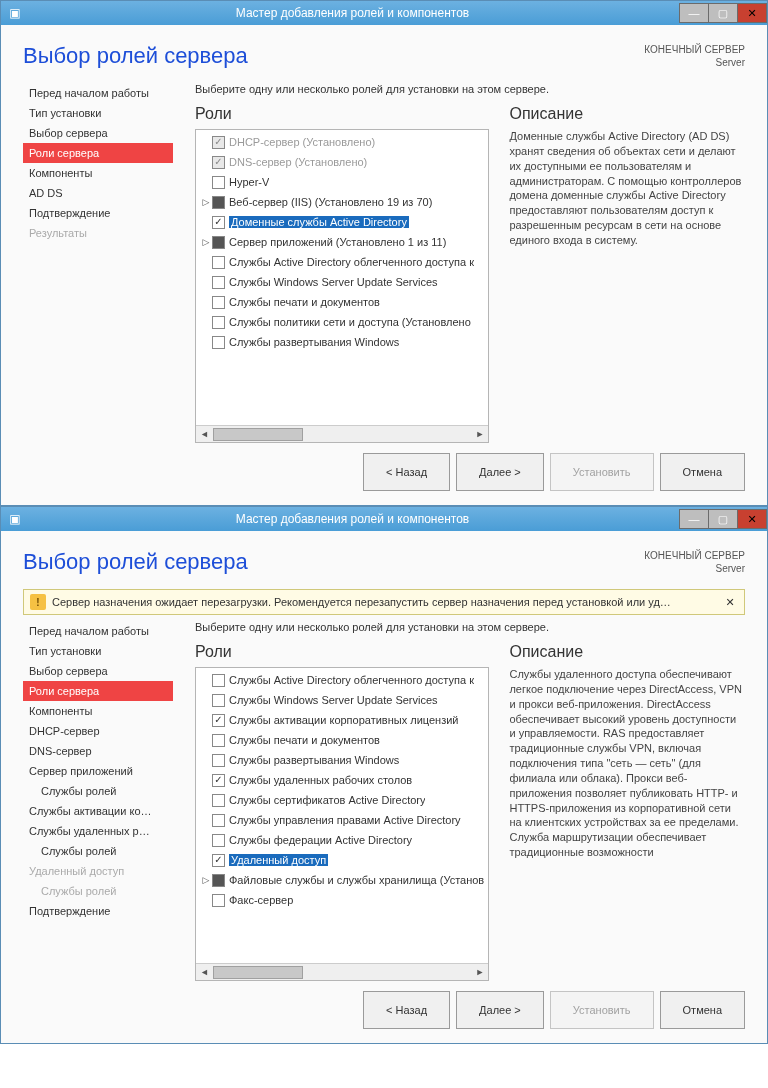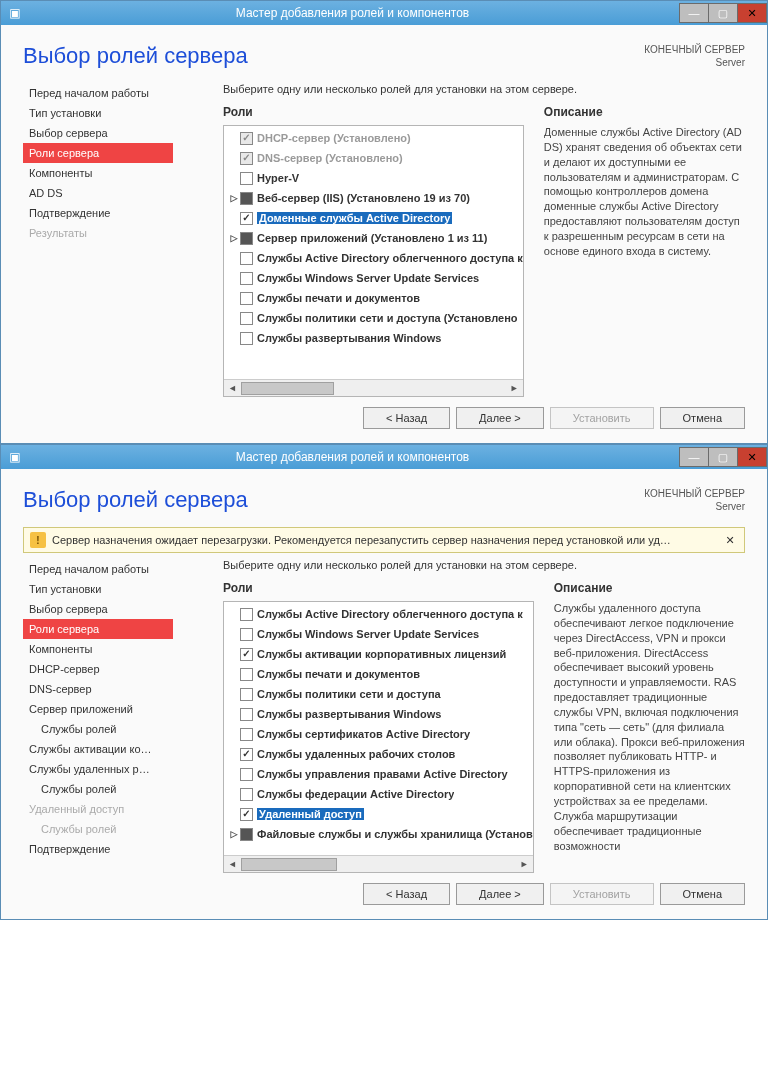--- a/index.html
+++ b/index.html
@@ -22,7 +22,7 @@
   .warnbar .wicon { width:16px; height:16px; background:#f6c143; border-radius:2px; display:flex; align-items:center; justify-content:center; font-weight:bold; color:#704b00; margin-right:6px; font-size:10px; }
   .warnbar .wtxt { flex:1; overflow:hidden; white-space:nowrap; text-overflow:ellipsis; }
   .warnbar .wx { width:16px; height:16px; display:flex; align-items:center; justify-content:center; cursor:pointer; }
-  .body { display:flex; padding:0 14px; gap:4px; }
+  .body { display:flex; padding:0 14px; gap:22px; }
   .nav { width:150px; font-size:11px; }
   .nav .item { padding:4px 6px; white-space:nowrap; overflow:hidden; text-overflow:ellipsis; color:#333; }
   .nav .item.sub { padding-left:18px; }

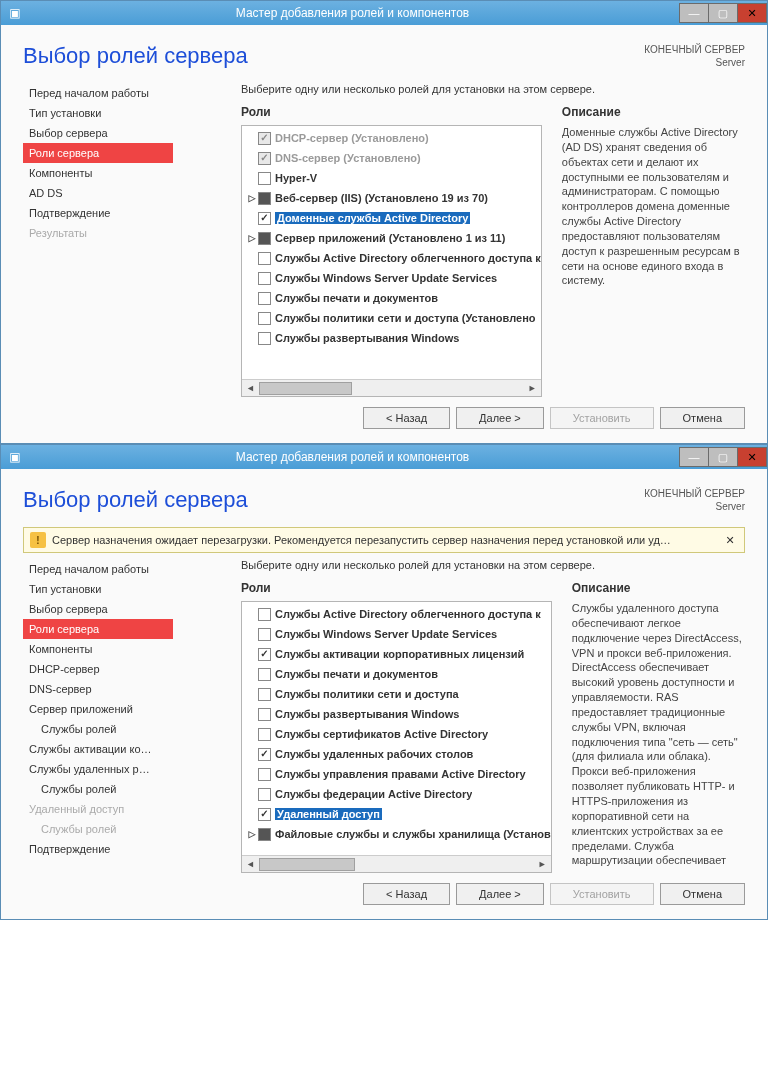--- a/index.html
+++ b/index.html
@@ -28,7 +28,7 @@
   .nav .item.sub { padding-left:18px; }
   .nav .item.sel { background:#ef4444; color:#fff; }
   .nav .item.dis { color:#aaa; }
-  .main { flex:1; display:flex; flex-direction:column;margin-left:46px; }
+  .main { flex:1; display:flex; flex-direction:column; }
   .intro { font-size:11px; margin-bottom:10px; }
   .cols { display:flex; gap:20px; }
   .rolescol { flex:1.25; }

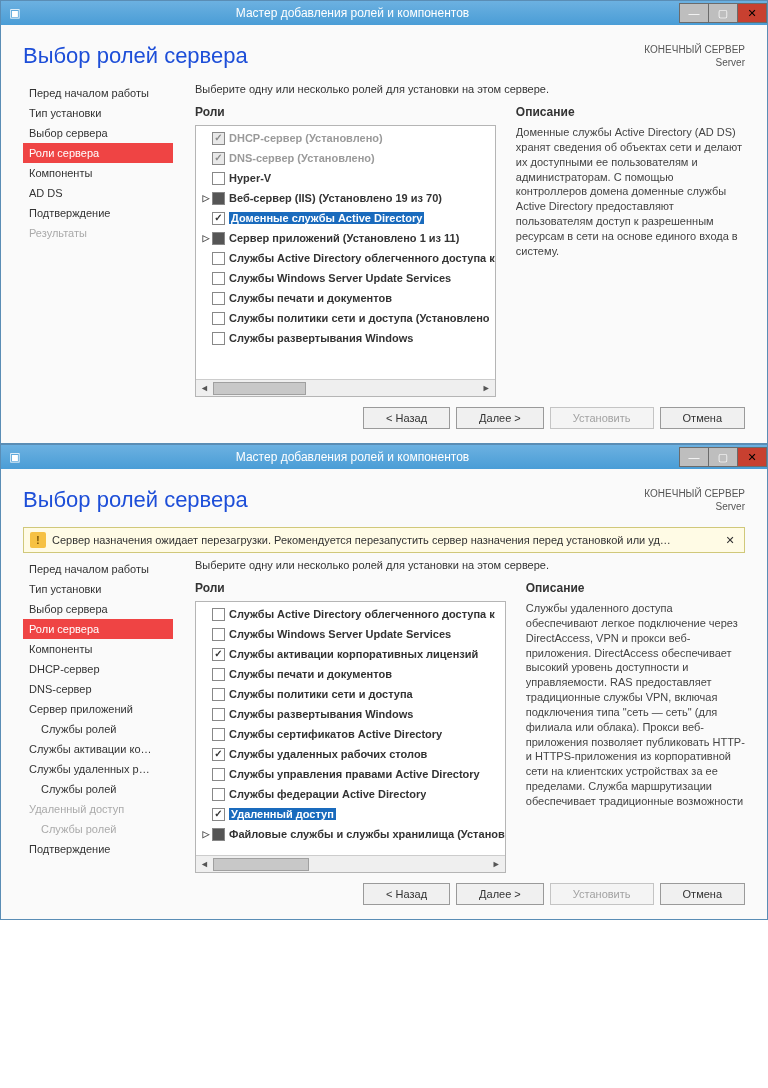--- a/index.html
+++ b/index.html
@@ -33,7 +33,7 @@
   .cols { display:flex; gap:20px; }
   .rolescol { flex:1.25; }
   .descol { flex:1; }
-  .lb { font-weight:bold; font-size:12px; margin-bottom:6px; }
+  .lb { font-weight:normal; font-size:16px; margin-bottom:6px; }
   .listbox { border:1px solid #b5b5b5; background:#fff; height:272px; position:relative; overflow:hidden;font-weight:bold; }
   .listinner { overflow-y:auto; overflow-x:hidden; height:254px; padding:2px 0 2px 4px; }
   .row { display:flex; align-items:center; height:20px; font-size:11px; white-space:nowrap; }

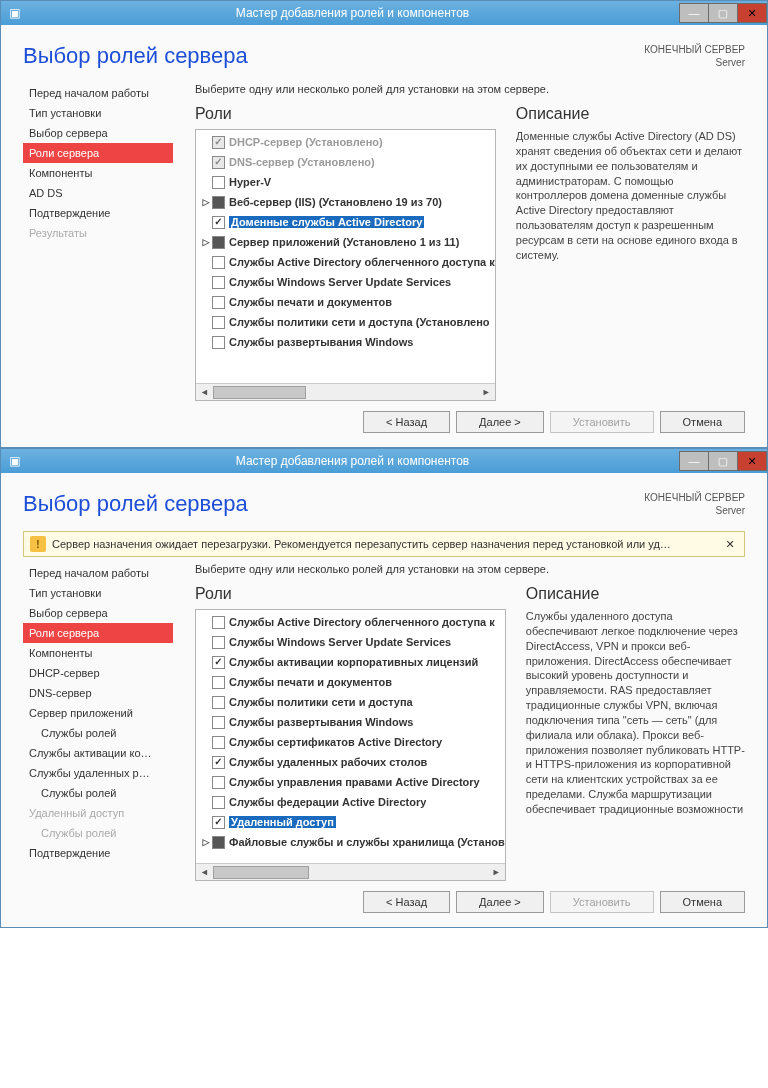--- a/index.html
+++ b/index.html
@@ -34,7 +34,7 @@
   .rolescol { flex:1.25; }
   .descol { flex:1; }
   .lb { font-weight:normal; font-size:16px; margin-bottom:6px; }
-  .listbox { border:1px solid #b5b5b5; background:#fff; height:272px; position:relative; overflow:hidden;font-weight:bold; }
+  .listbox { border:1px solid #b5b5b5; background:#fff; height:314px; position:relative; overflow:hidden; }
   .listinner { overflow-y:auto; overflow-x:hidden; height:254px; padding:2px 0 2px 4px; }
   .row { display:flex; align-items:center; height:20px; font-size:11px; white-space:nowrap; }
   .row .exp { width:12px; display:inline-block; text-align:center; color:#555; font-size:9px; }

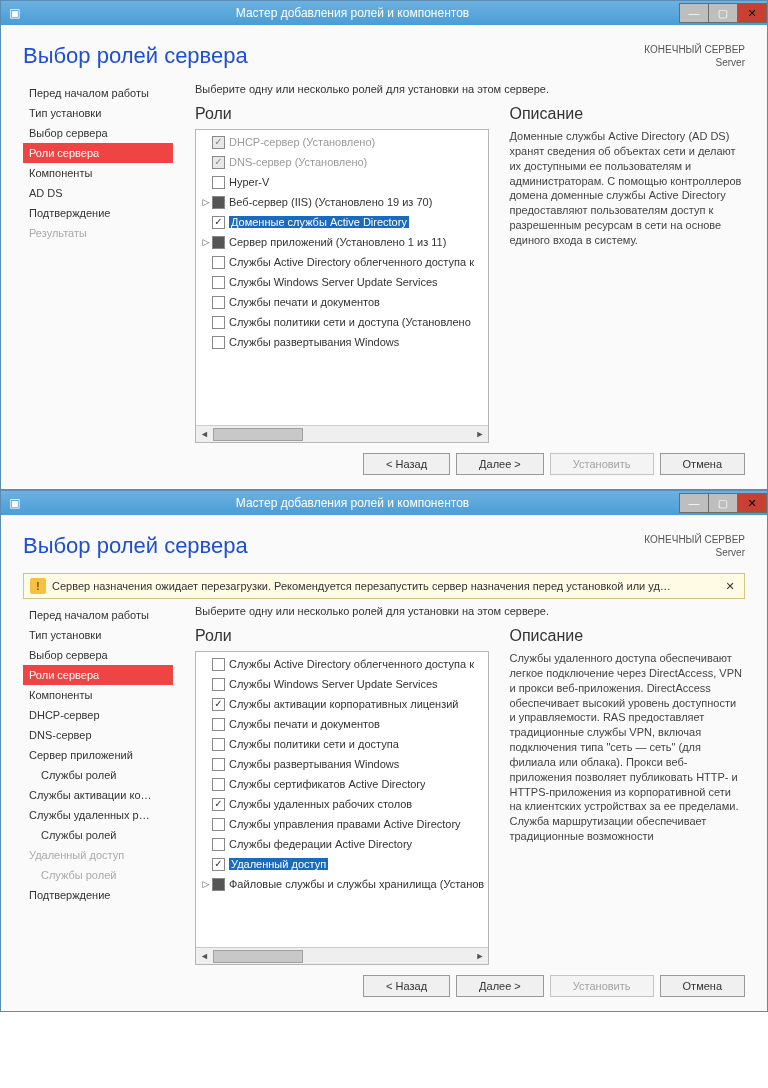--- a/index.html
+++ b/index.html
@@ -52,7 +52,7 @@
   .hscroll .thumb { position:absolute; left:0; width:35%; top:2px; bottom:2px; background:#c8c8c8; border:1px solid #a0a0a0; }
   .desc { font-size:11px; line-height:1.35; color:#444; height:272px; overflow:hidden; }
   .footer { display:flex; justify-content:flex-end; gap:6px; padding:10px 14px 2px 14px; }
-  .btn { min-width:76px; height:22px; background:#f0f0f0; border:1px solid #9a9a9a; font-size:11px; display:flex; align-items:center; justify-content:center; padding:0 22px; }
+  .btn { min-width:76px; height:38px; background:#f0f0f0; border:1px solid #9a9a9a; font-size:11px; display:flex; align-items:center; justify-content:center; padding:0 22px; }
   .btn.dis { color:#a2a2a2; border-color:#c4c4c4; background:#f4f4f4; }
 </style>
 </head>

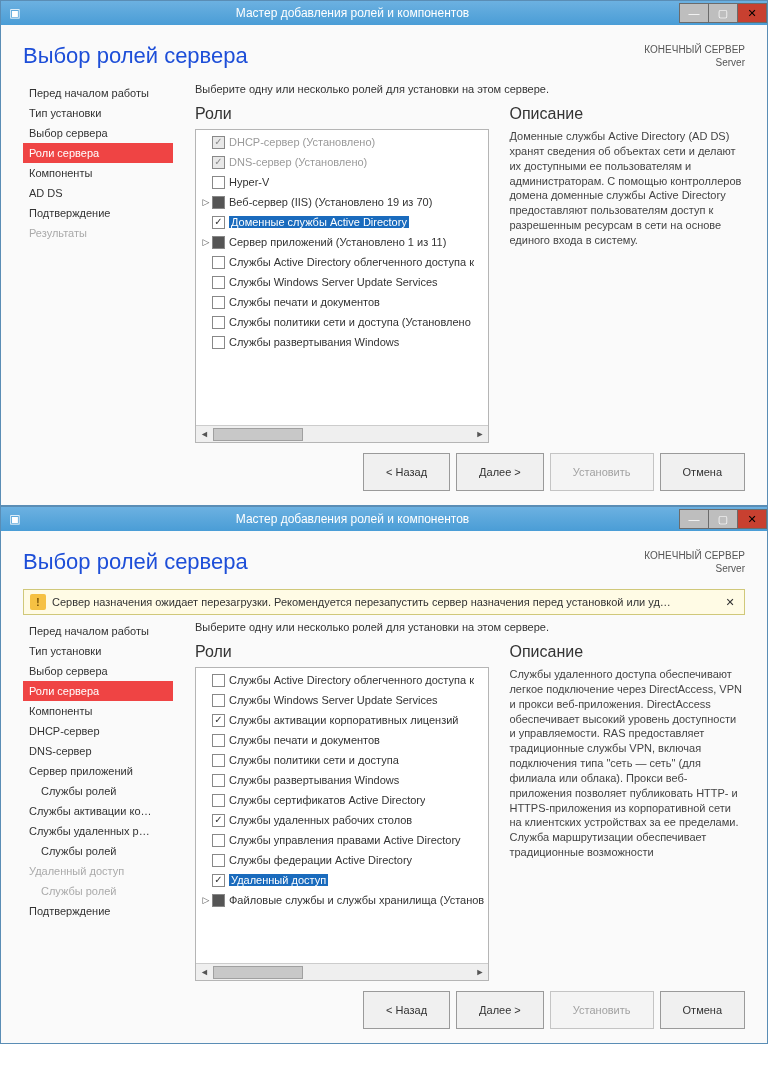--- a/index.html
+++ b/index.html
@@ -246,11 +246,6 @@
                   <div class="row">
                     <span class="exp"></span>
                     <span class="chk "></span>
-                    <span class="txt">Службы политики сети и доступа</span>
-                  </div>
-                  <div class="row">
-                    <span class="exp"></span>
-                    <span class="chk "></span>
                     <span class="txt">Службы развертывания Windows</span>
                   </div>
                   <div class="row">

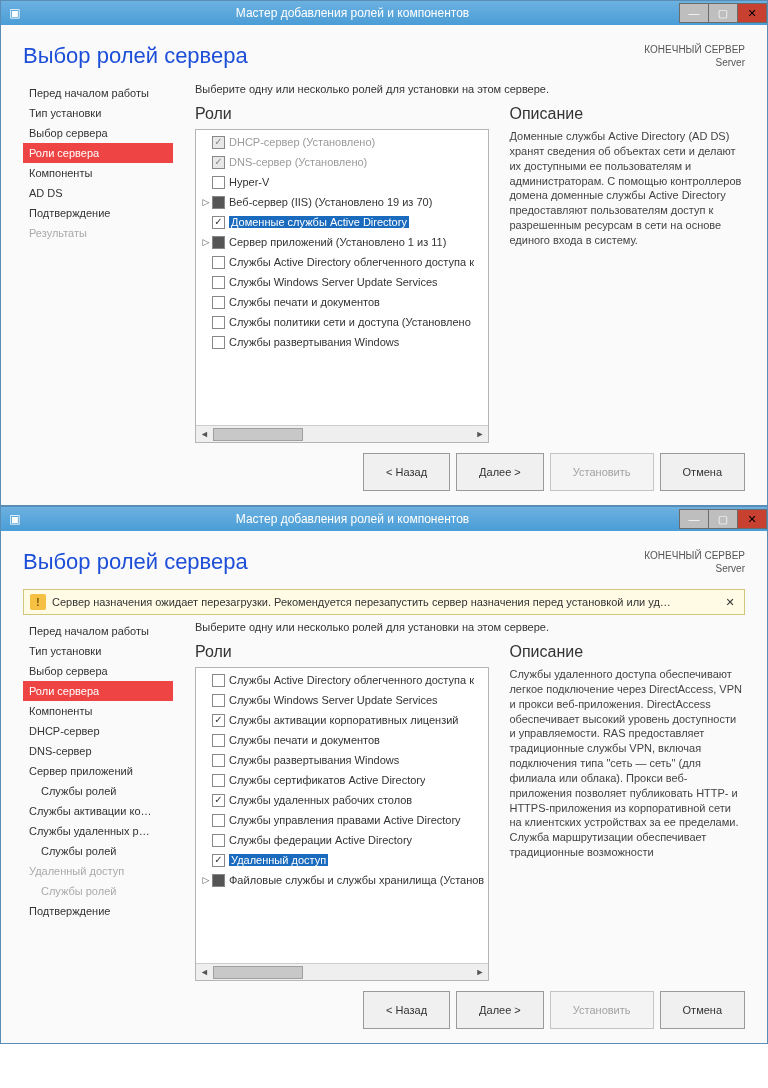--- a/index.html
+++ b/index.html
@@ -250,13 +250,13 @@
                   </div>
                   <div class="row">
                     <span class="exp"></span>
-                    <span class="chk "></span>
-                    <span class="txt">Службы сертификатов Active Directory</span>
-                  </div>
-                  <div class="row">
-                    <span class="exp"></span>
                     <span class="chk on"></span>
                     <span class="txt">Службы удаленных рабочих столов</span>
+                  </div>
+                  <div class="row">
+                    <span class="exp"></span>
+                    <span class="chk "></span>
+                    <span class="txt">Службы сертификатов Active Directory</span>
                   </div>
                   <div class="row">
                     <span class="exp"></span>

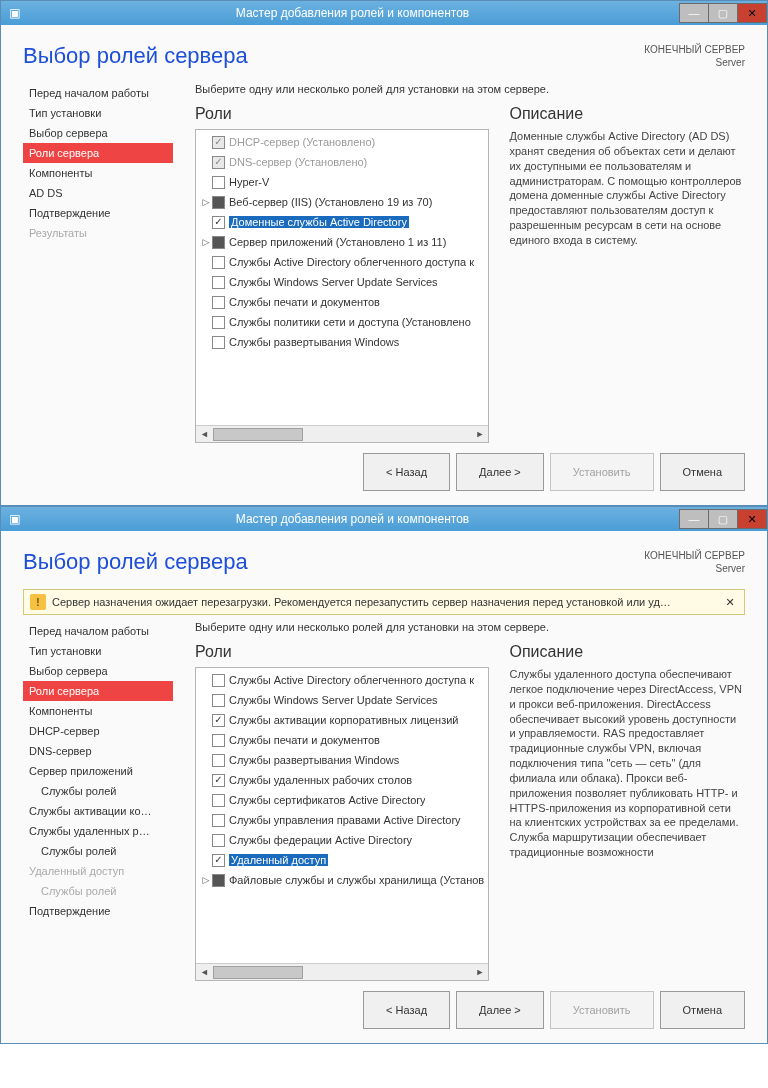--- a/index.html
+++ b/index.html
@@ -278,6 +278,11 @@
                     <span class="chk fill"></span>
                     <span class="txt">Файловые службы и службы хранилища (Установ</span>
                   </div>
+                  <div class="row">
+                    <span class="exp"></span>
+                    <span class="chk "></span>
+                    <span class="txt">Факс-сервер</span>
+                  </div>
                 </div>
               <div class="hscroll">
                 <div class="arr">◄</div>

